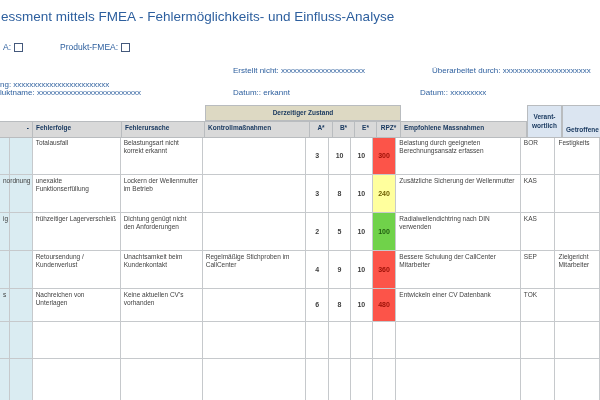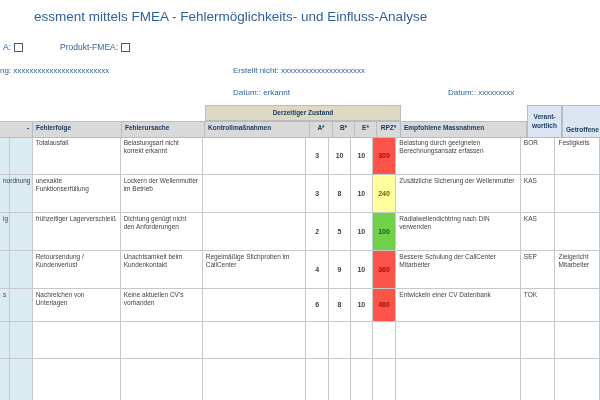--- a/index.html
+++ b/index.html
@@ -7,7 +7,7 @@
   #screen { position:relative; width:600px; height:400px; overflow:hidden; background:#fff; }
 
   
-  .title { position:absolute; left:1px; top:9px; font-size:13.5px; color:#2d5f9e; white-space:nowrap;padding-left:33px; }
+  .title { position:absolute; left:1px; top:9px; font-size:13.5px; color:#2d5f9e; white-space:nowrap; }
   .cbrow { position:absolute; top:42px; left:0; width:600px; height:12px; font-size:8.5px; color:#2d5f9e; }
   .cbitem { position:absolute; top:0; display:flex; align-items:center; gap:3px; }
   .cbox { display:inline-block; width:9px; height:9px; background:#fff; border:1px solid #44597c; }

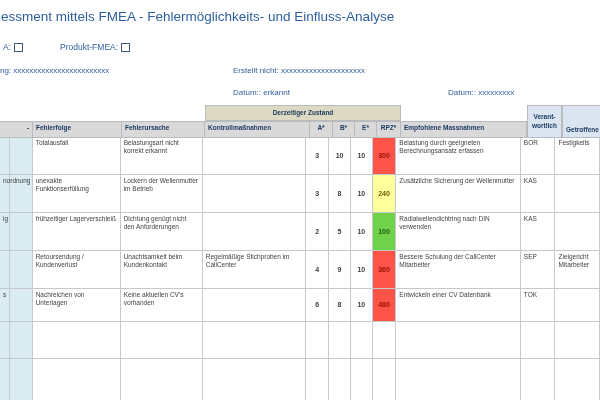--- a/index.html
+++ b/index.html
@@ -60,6 +60,7 @@
   <div class="formlbl" style="left:233px; top:66px"><span>Erstellt nicht:</span> <span>xxxxxxxxxxxxxxxxxxxxx</span></div>
   <div class="formlbl" style="left:233px; top:88px"><span>Datum::</span> <span>erkannt</span></div>
 
+  <div class="formlbl" style="left:432px; top:66px"><span>Überarbeitet durch:</span> <span>xxxxxxxxxxxxxxxxxxxxxx</span></div>
   <div class="formlbl" style="left:448px; top:88px"><span>Datum::</span> <span>xxxxxxxxx</span></div>
 
   <div class="tbl">

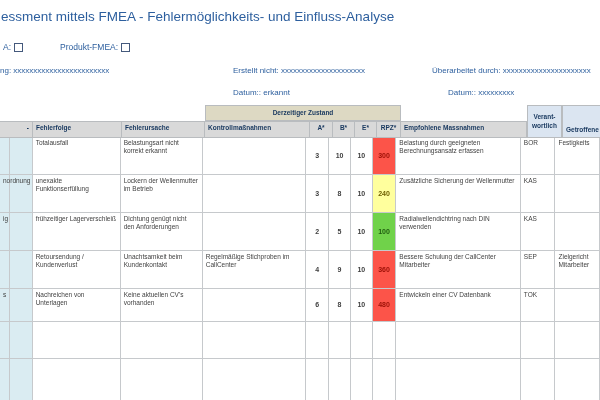--- a/index.html
+++ b/index.html
@@ -55,7 +55,7 @@
     </div>
   </div>
 
-  <div class="formlbl" style="left:0; top:66px"><span>ng:</span> <span>xxxxxxxxxxxxxxxxxxxxxxxx</span></div>
+  <div class="formlbl" style="left:0; top:80px"><span>ng:</span> <span>xxxxxxxxxxxxxxxxxxxxxxxx</span></div>
 
   <div class="formlbl" style="left:233px; top:66px"><span>Erstellt nicht:</span> <span>xxxxxxxxxxxxxxxxxxxxx</span></div>
   <div class="formlbl" style="left:233px; top:88px"><span>Datum::</span> <span>erkannt</span></div>

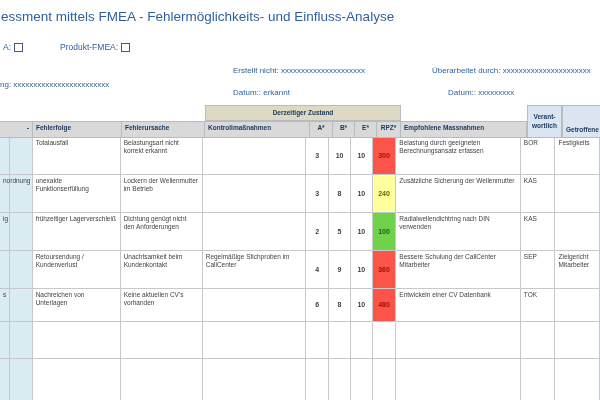--- a/index.html
+++ b/index.html
@@ -56,6 +56,7 @@
   </div>
 
   <div class="formlbl" style="left:0; top:80px"><span>ng:</span> <span>xxxxxxxxxxxxxxxxxxxxxxxx</span></div>
+  <div class="formlbl" style="left:0; top:88px"><span>luktname:</span> <span>xxxxxxxxxxxxxxxxxxxxxxxxxx</span></div>
 
   <div class="formlbl" style="left:233px; top:66px"><span>Erstellt nicht:</span> <span>xxxxxxxxxxxxxxxxxxxxx</span></div>
   <div class="formlbl" style="left:233px; top:88px"><span>Datum::</span> <span>erkannt</span></div>

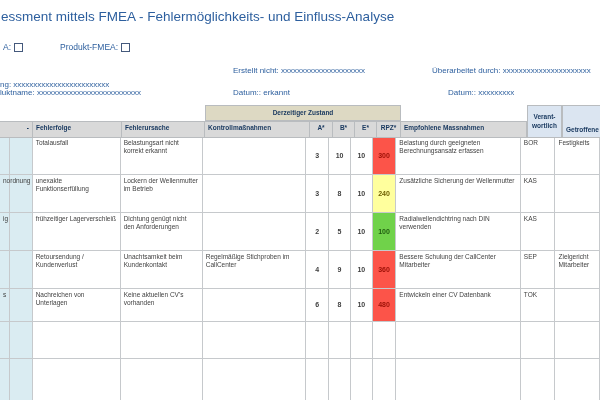--- a/index.html
+++ b/index.html
@@ -62,7 +62,7 @@
   <div class="formlbl" style="left:233px; top:88px"><span>Datum::</span> <span>erkannt</span></div>
 
   <div class="formlbl" style="left:432px; top:66px"><span>Überarbeitet durch:</span> <span>xxxxxxxxxxxxxxxxxxxxxx</span></div>
-  <div class="formlbl" style="left:448px; top:88px"><span>Datum::</span> <span>xxxxxxxxx</span></div>
+  <div class="formlbl" style="left:420px; top:88px"><span>Datum::</span> <span>xxxxxxxxx</span></div>
 
   <div class="tbl">
 

